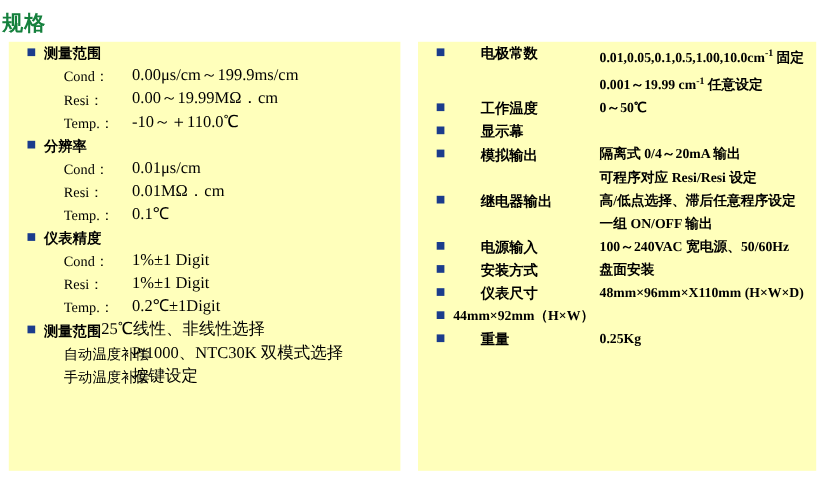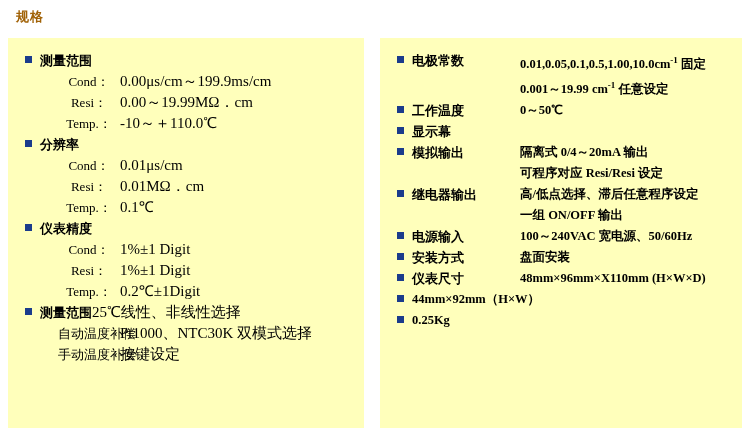--- a/index.html
+++ b/index.html
@@ -17,12 +17,12 @@
   }
   .page-title {
     position: absolute;
-    left: 16px;
+    left: 2px;
     top: 8px;
     font-family: "Liberation Sans", sans-serif;
-    font-size: 13px;
+    font-size: 19px;
     font-weight: bold;
-    color: #a16207;
+    color: #15803d;
     letter-spacing: 1px;
   }
   .panel {

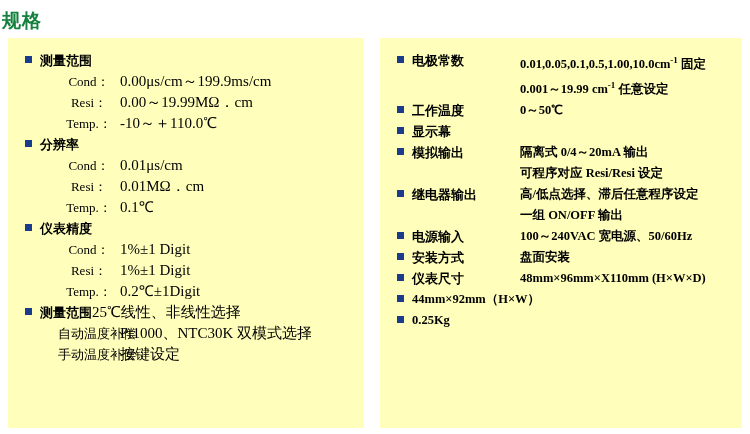--- a/index.html
+++ b/index.html
@@ -44,7 +44,7 @@
     left: 0;
     top: 0;
     width: 100%;
-    padding-top: 12px;
+    padding-top: 0;
     box-sizing: border-box;
   }
   .row {

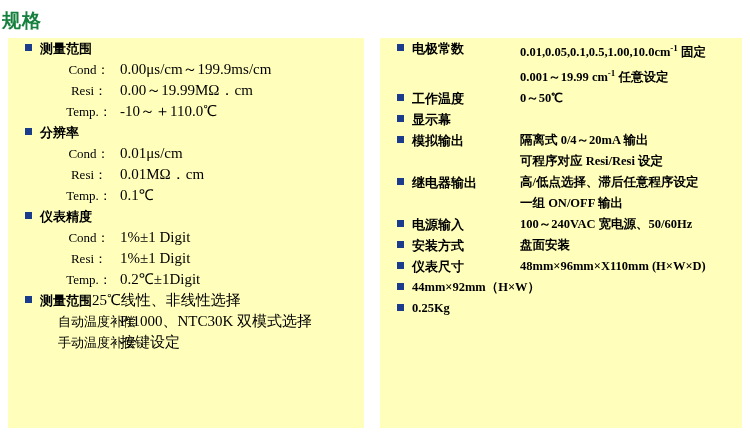--- a/index.html
+++ b/index.html
@@ -98,7 +98,7 @@
   .panel-left .sub-label { width: 62px; }
   .panel-left .row.wide .label { width: auto; }
   
-  .panel-right .label { width: 108px; }
+  .panel-right .label { width: 108px; margin-left: 25px; }
   sup {
     font-size: 9px;
     vertical-align: super;

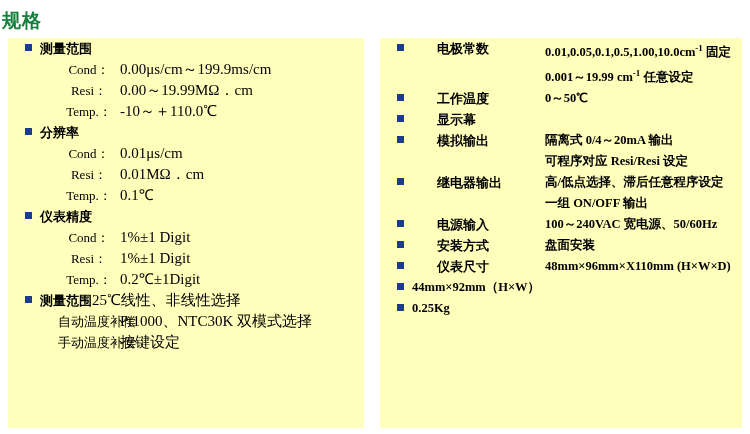--- a/index.html
+++ b/index.html
@@ -81,7 +81,6 @@
     font-family: "Liberation Serif", serif;
     font-size: 13px;
     white-space: nowrap;
-    text-align: center;
   }
   .value {
     font-family: "Liberation Serif", serif;

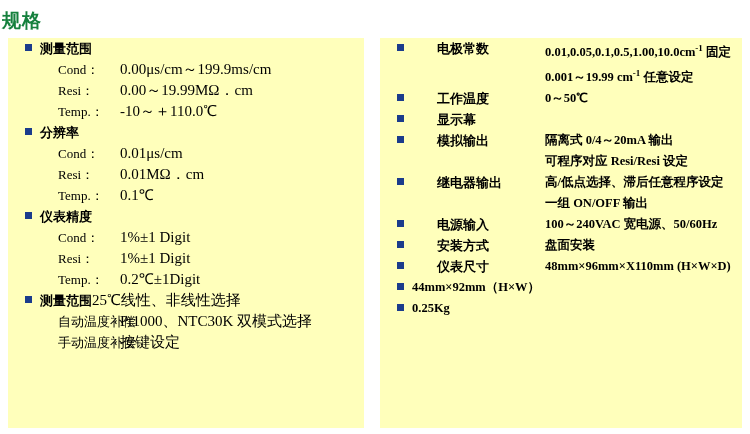--- a/index.html
+++ b/index.html
@@ -314,6 +314,7 @@
         <div class="bullet-cell">
           <span class="bullet"></span>
         </div>
+        <div class="label">重量</div>
         <div class="value bold">0.25Kg</div>
       </div>
     </div>

